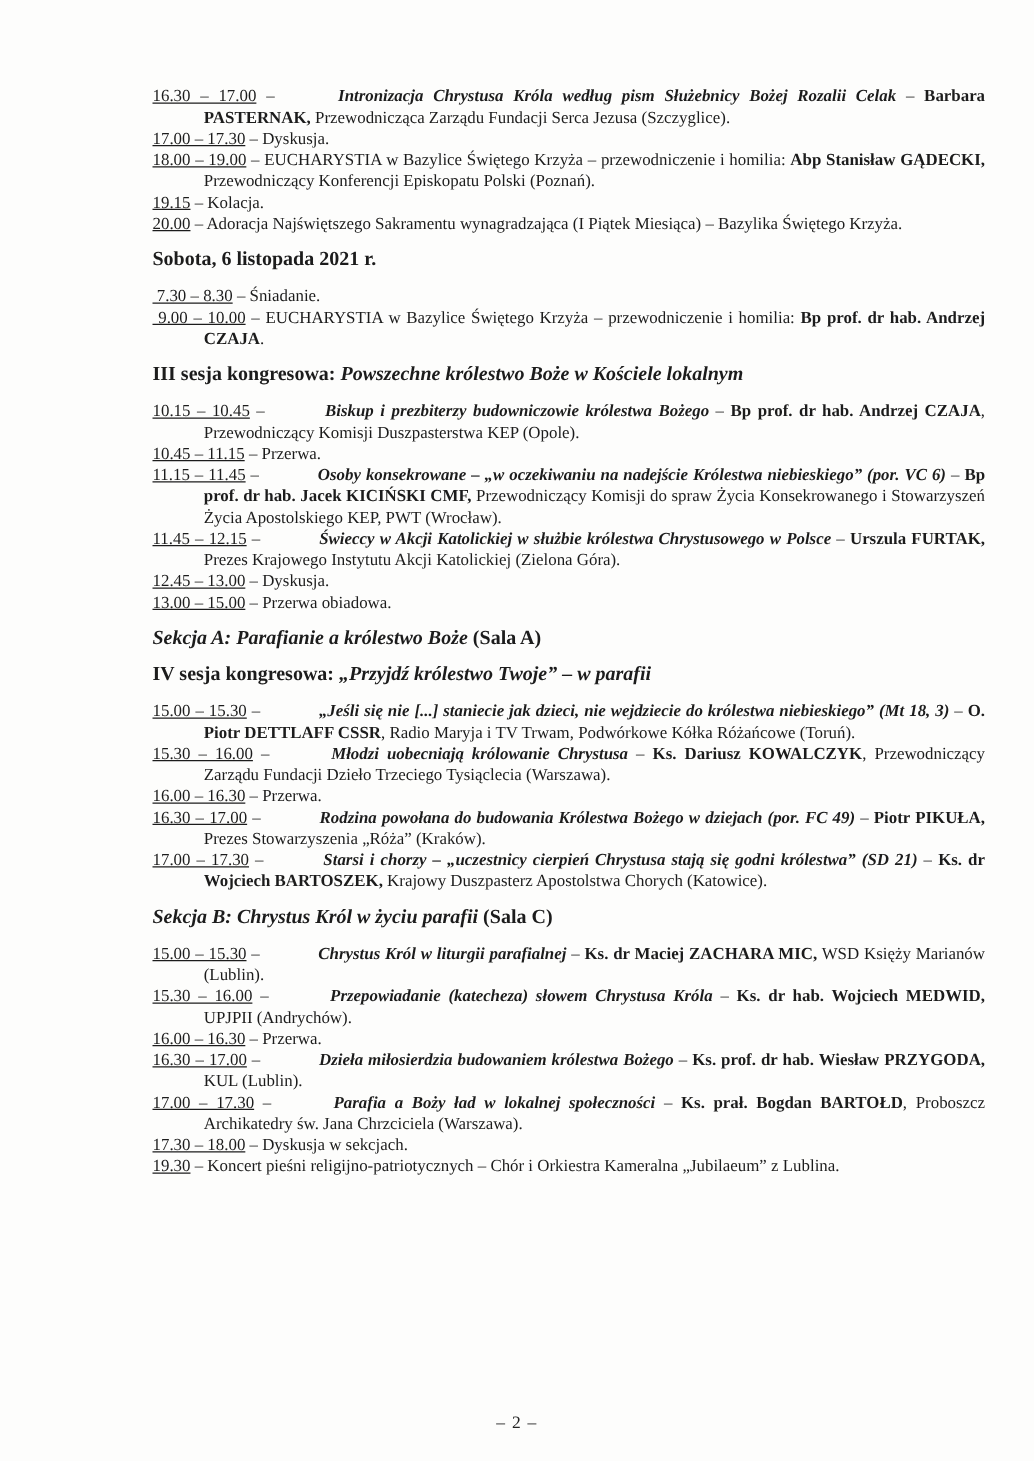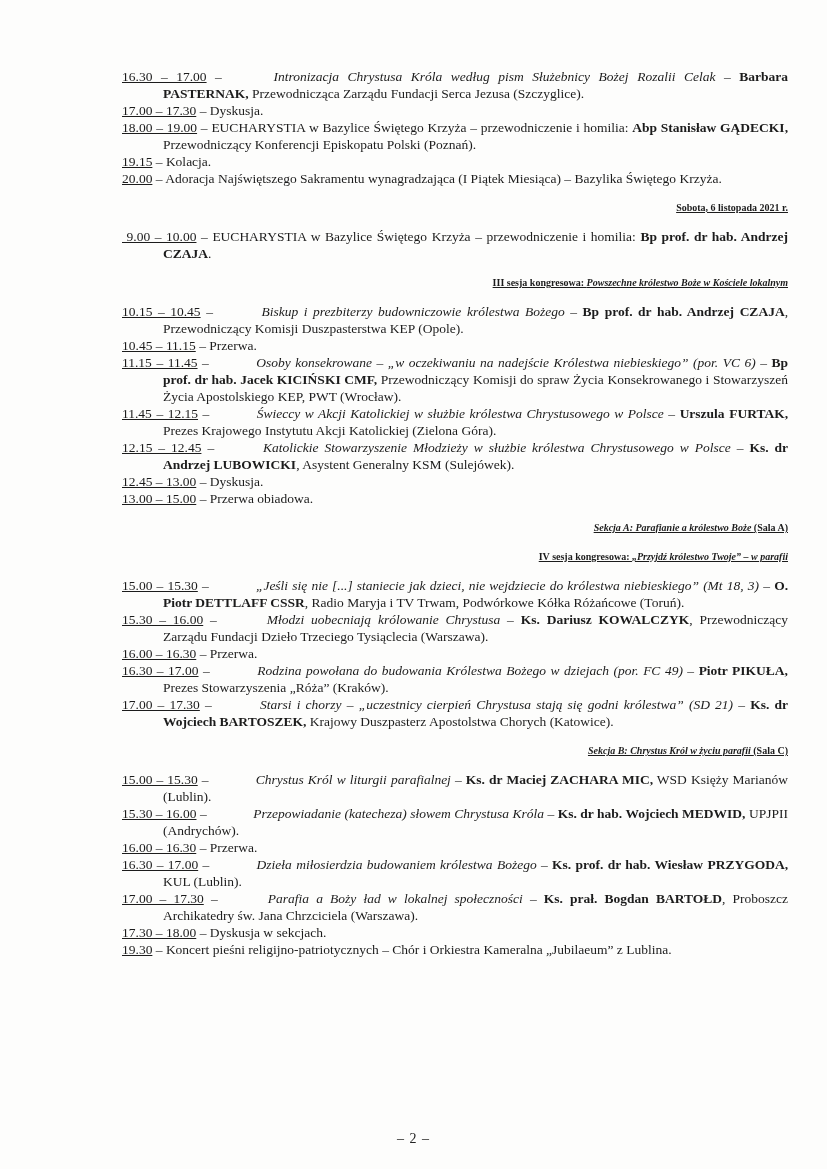--- a/index.html
+++ b/index.html
@@ -40,7 +40,7 @@
     text-decoration: underline;
   }
   .run.n  { font-style: normal; font-weight: normal; }
-  .run.i  { font-style: italic; font-weight: normal; margin-left: 43px; }
+  .run.i  { font-style: italic; font-weight: bold; margin-left: 43px; }
   .run.b  { font-style: normal; font-weight: bold; }
   .run.bi { font-style: italic; font-weight: bold; }
   .heading .run.b  { font-style: normal; font-weight: bold; }

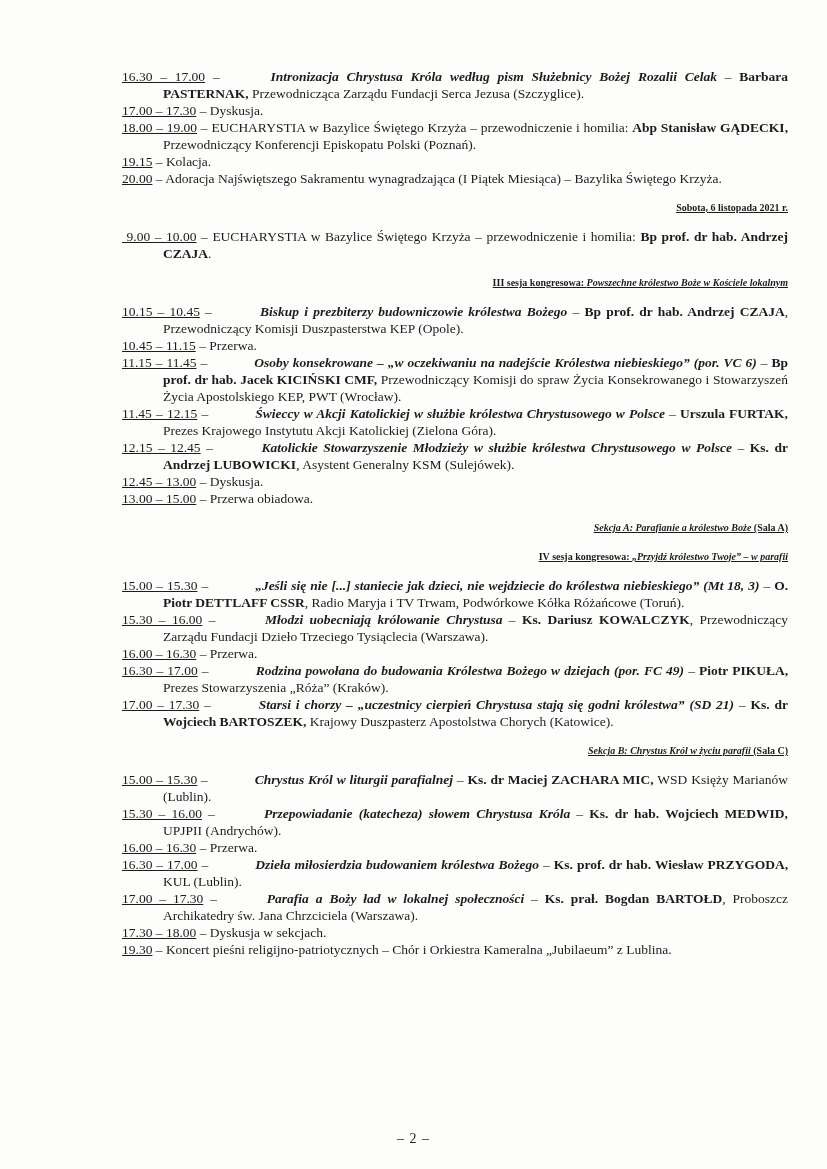--- a/index.html
+++ b/index.html
@@ -32,12 +32,11 @@
     text-indent: -41px;
   }
   .heading {
-    font-size: 10px;
+    font-size: 16px;
     line-height: 17px;
-    text-align: right;
+    text-align: left;
     margin: 12px 0;
     font-weight: bold;
-    text-decoration: underline;
   }
   .run.n  { font-style: normal; font-weight: normal; }
   .run.i  { font-style: italic; font-weight: bold; margin-left: 43px; }

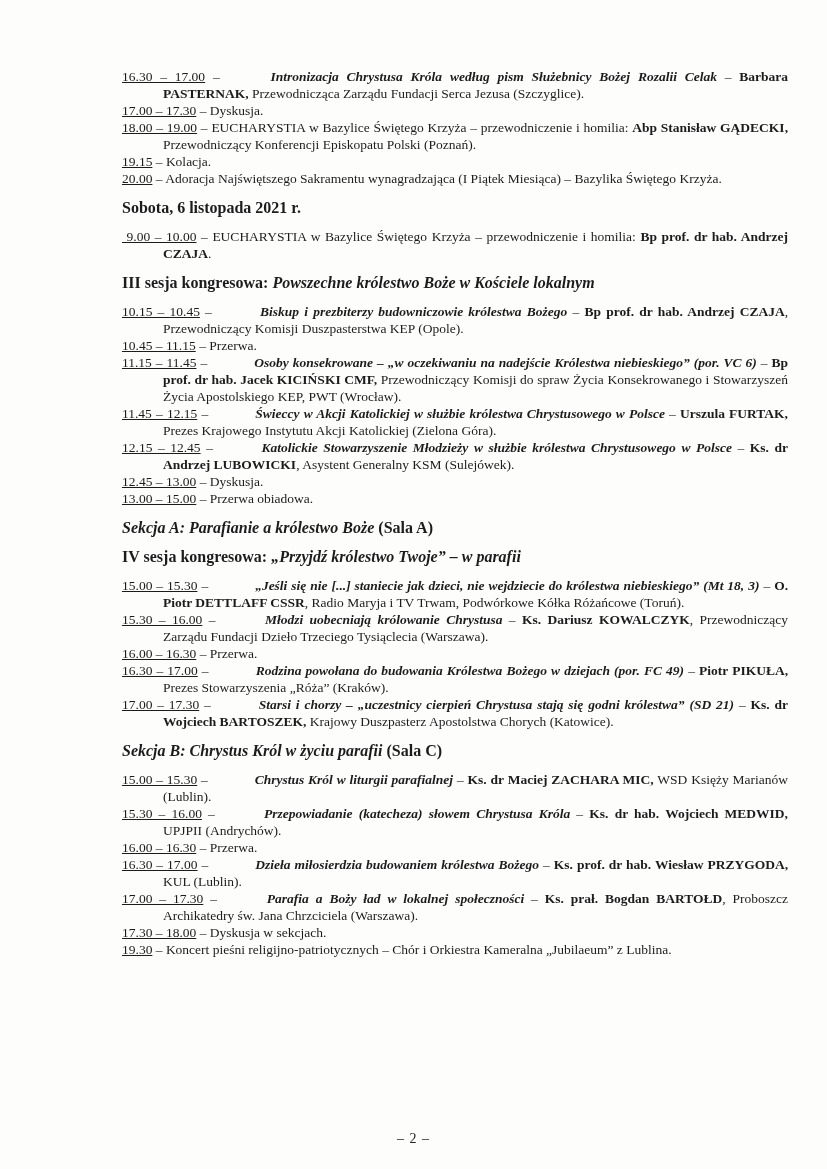--- a/index.html
+++ b/index.html
@@ -68,6 +68,7 @@
       <p class="entry"><span class="run n time">19.15</span><span class="run n"> – </span><span class="run n">Kolacja.</span></p>
       <p class="entry"><span class="run n time">20.00</span><span class="run n"> – </span><span class="run n">Adoracja Najświętszego Sakramentu wynagradzająca (I Piątek Miesiąca) – Bazylika Świętego Krzyża.</span></p>
       <div class="heading"><span class="run b">Sobota, 6 listopada 2021 r.</span></div>
+      <p class="entry"><span class="run n time">&nbsp;7.30 – 8.30</span><span class="run n"> – </span><span class="run n">Śniadanie.</span></p>
       <p class="entry"><span class="run n time">&nbsp;9.00 – 10.00</span><span class="run n"> – </span><span class="run n">EUCHARYSTIA w Bazylice Świętego Krzyża – przewodniczenie i homilia: </span><span class="run b">Bp prof. dr hab. Andrzej CZAJA</span><span class="run n">.</span></p>
       <div class="heading"><span class="run b">III sesja kongresowa: </span><span class="run bi">Powszechne królestwo Boże w Kościele lokalnym</span></div>
       <p class="entry"><span class="run n time">10.15 – 10.45</span><span class="run n"> – </span><span class="run i">Biskup i prezbiterzy budowniczowie królestwa Bożego</span><span class="run n"> – </span><span class="run b">Bp prof. dr hab. Andrzej CZAJA</span><span class="run n">, Przewodniczący Komisji Duszpasterstwa KEP (Opole).</span></p>

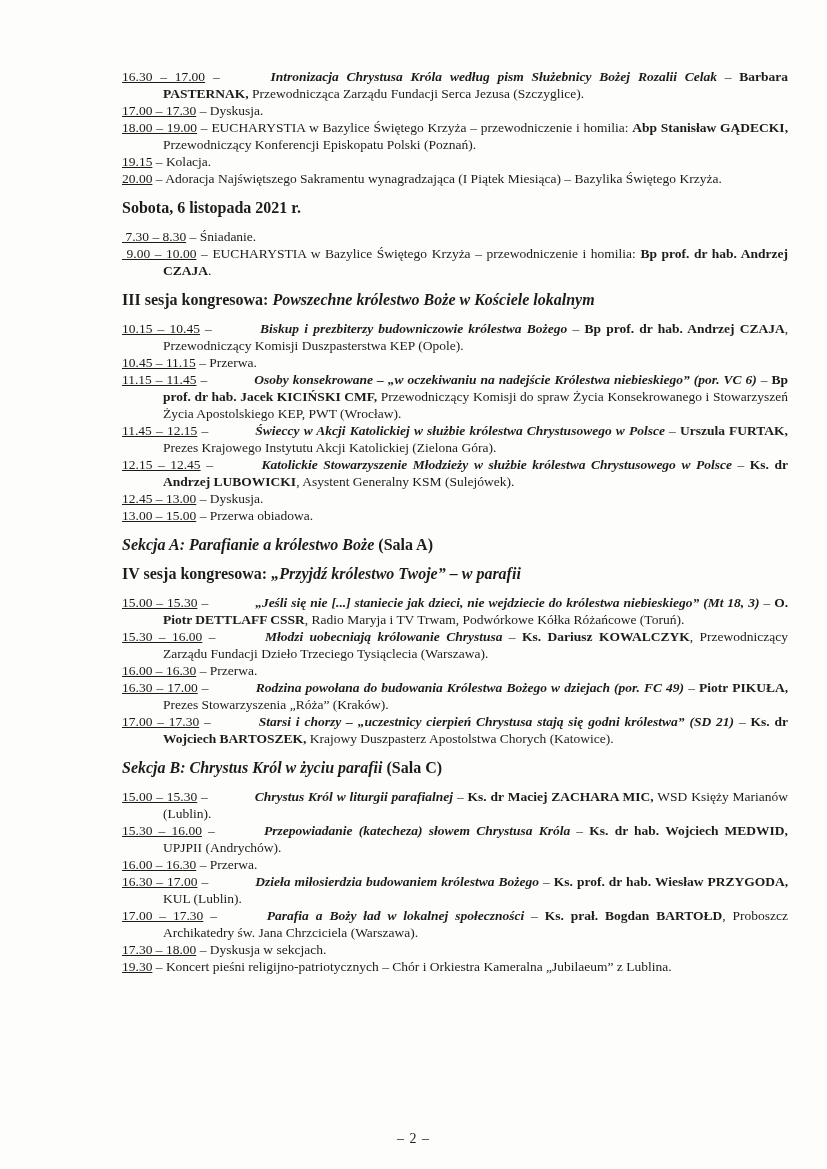--- a/index.html
+++ b/index.html
@@ -75,7 +75,6 @@
       <p class="entry"><span class="run n time">10.45 – 11.15</span><span class="run n"> – </span><span class="run n">Przerwa.</span></p>
       <p class="entry"><span class="run n time">11.15 – 11.45</span><span class="run n"> – </span><span class="run i">Osoby konsekrowane – „w oczekiwaniu na nadejście Królestwa niebieskiego” (por. VC 6)</span><span class="run n"> – </span><span class="run b">Bp prof. dr hab. Jacek KICIŃSKI CMF,</span><span class="run n"> Przewodniczący Komisji do spraw Życia Konsekrowanego i Stowarzyszeń Życia Apostolskiego KEP, PWT (Wrocław).</span></p>
       <p class="entry"><span class="run n time">11.45 – 12.15</span><span class="run n"> – </span><span class="run i">Świeccy w Akcji Katolickiej w służbie królestwa Chrystusowego w Polsce</span><span class="run n"> – </span><span class="run b">Urszula FURTAK,</span><span class="run n"> Prezes Krajowego Instytutu Akcji Katolickiej (Zielona Góra).</span></p>
-      <p class="entry"><span class="run n time">12.15 – 12.45</span><span class="run n"> – </span><span class="run i">Katolickie Stowarzyszenie Młodzieży w służbie królestwa Chrystusowego w Polsce</span><span class="run n"> – </span><span class="run b">Ks. dr Andrzej LUBOWICKI</span><span class="run n">, Asystent Generalny KSM (Sulejówek).</span></p>
       <p class="entry"><span class="run n time">12.45 – 13.00</span><span class="run n"> – </span><span class="run n">Dyskusja.</span></p>
       <p class="entry"><span class="run n time">13.00 – 15.00</span><span class="run n"> – </span><span class="run n">Przerwa obiadowa.</span></p>
       <div class="heading"><span class="run bi">Sekcja A: Parafianie a królestwo Boże </span><span class="run b">(Sala A)</span></div>

